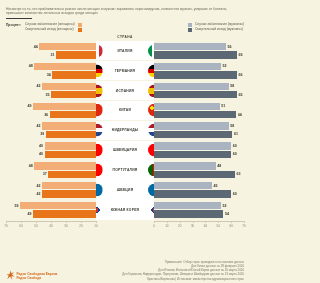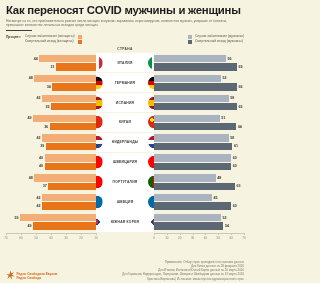--- a/index.html
+++ b/index.html
@@ -249,7 +249,6 @@
 <body>
 
 <div class="header">
-  <div class="title">Как переносят COVID мужчины и женщины</div>
   <div class="subtitle">Несмотря на то, что приблизительно равное число женщин и мужчин заразились коронавирусом, количество мужчин, умерших от болезни, превышает количество летальных исходов среди женщин</div>
   <div class="rule"></div>
 </div>

